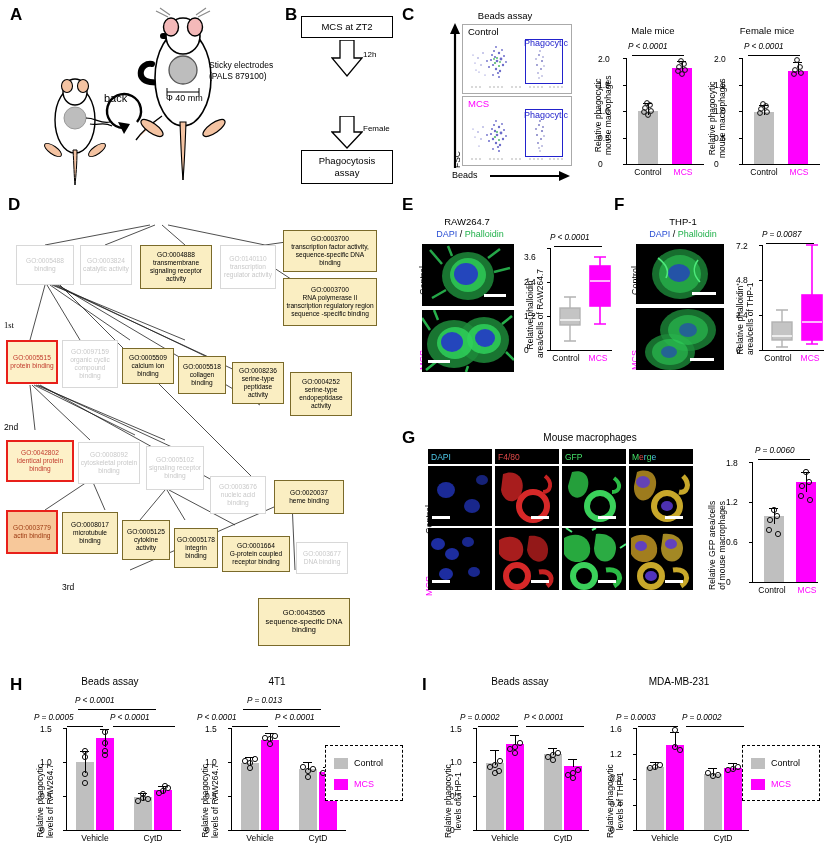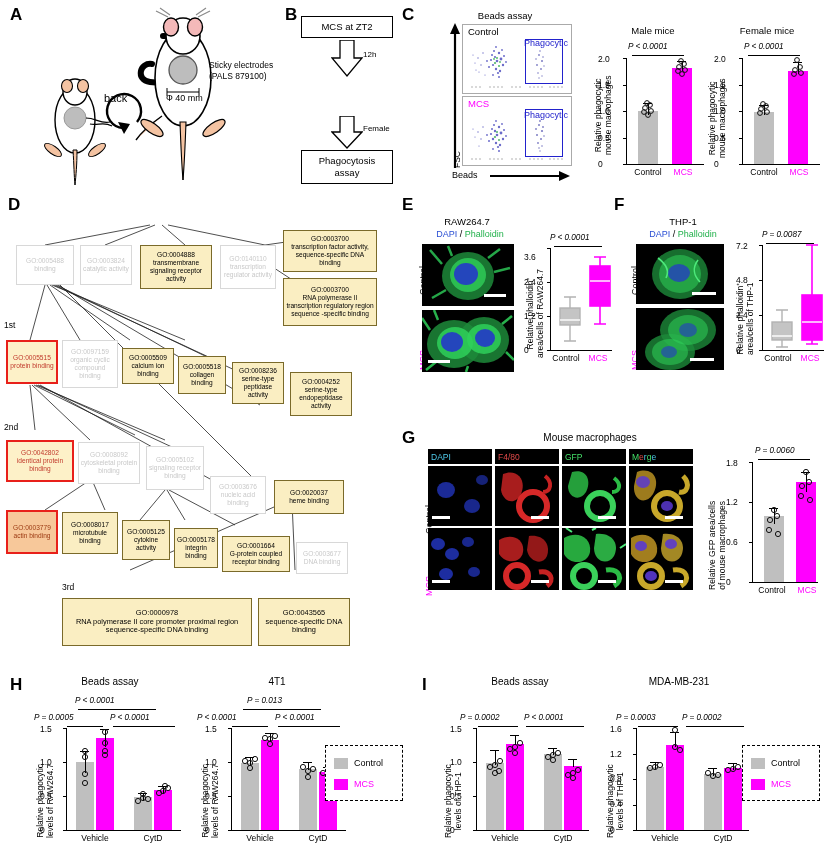--- a/index.html
+++ b/index.html
@@ -423,7 +423,7 @@
     <div><span>GO:0003700</span><br><span>RNA polymerase II transcription regulatory region sequence -specific binding</span></div>
   </div>
 
-  <div class="rank" style="left:4px; top:130px;">1st</div>
+  <div class="rank" style="left:4px; top:130px;font-family:Liberation Serif, serif;">1st</div>
   <div class="go red" style="left:6px; top:150px; width:52px; height:44px;">
     <div><span>GO:0005515</span><br><span>protein binding</span></div>
   </div>

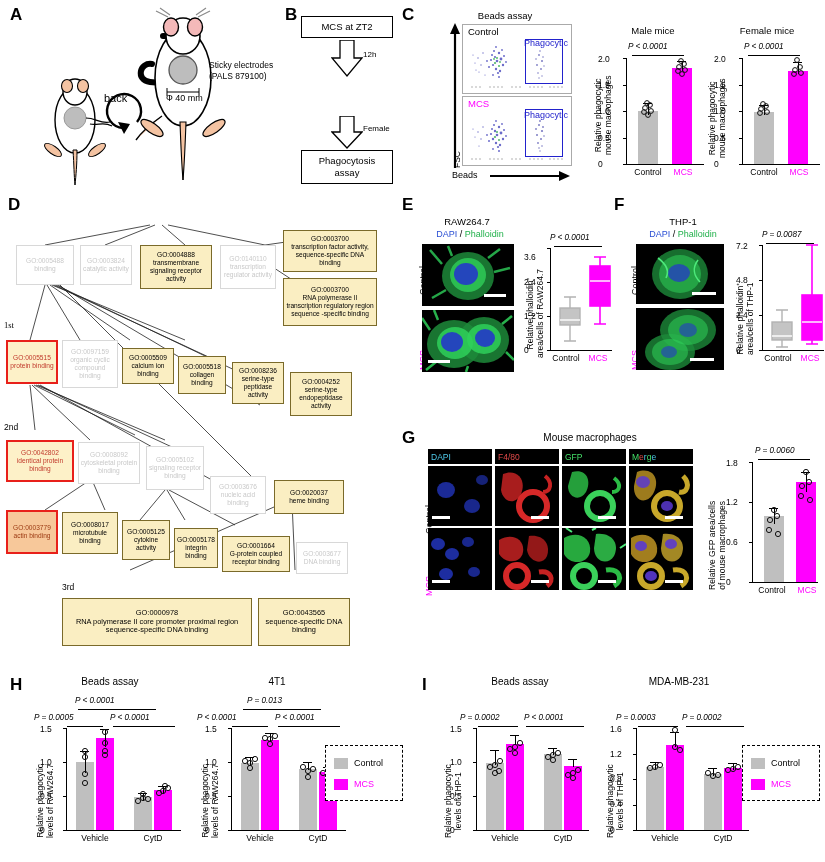--- a/index.html
+++ b/index.html
@@ -480,9 +480,6 @@
   </div>
 
   <div class="rank" style="left:62px; top:392px;">3rd</div>
-  <div class="go" style="left:62px; top:408px; width:190px; height:48px; font-size:7.4px;">
-    <div><span>GO:0000978</span><br><span>RNA polymerase II core promoter proximal region sequence-specific DNA binding</span></div>
-  </div>
   <div class="go" style="left:258px; top:408px; width:92px; height:48px; font-size:7.4px;">
     <div><span>GO:0043565</span><br><span>sequence-specific DNA binding</span></div>
   </div>

